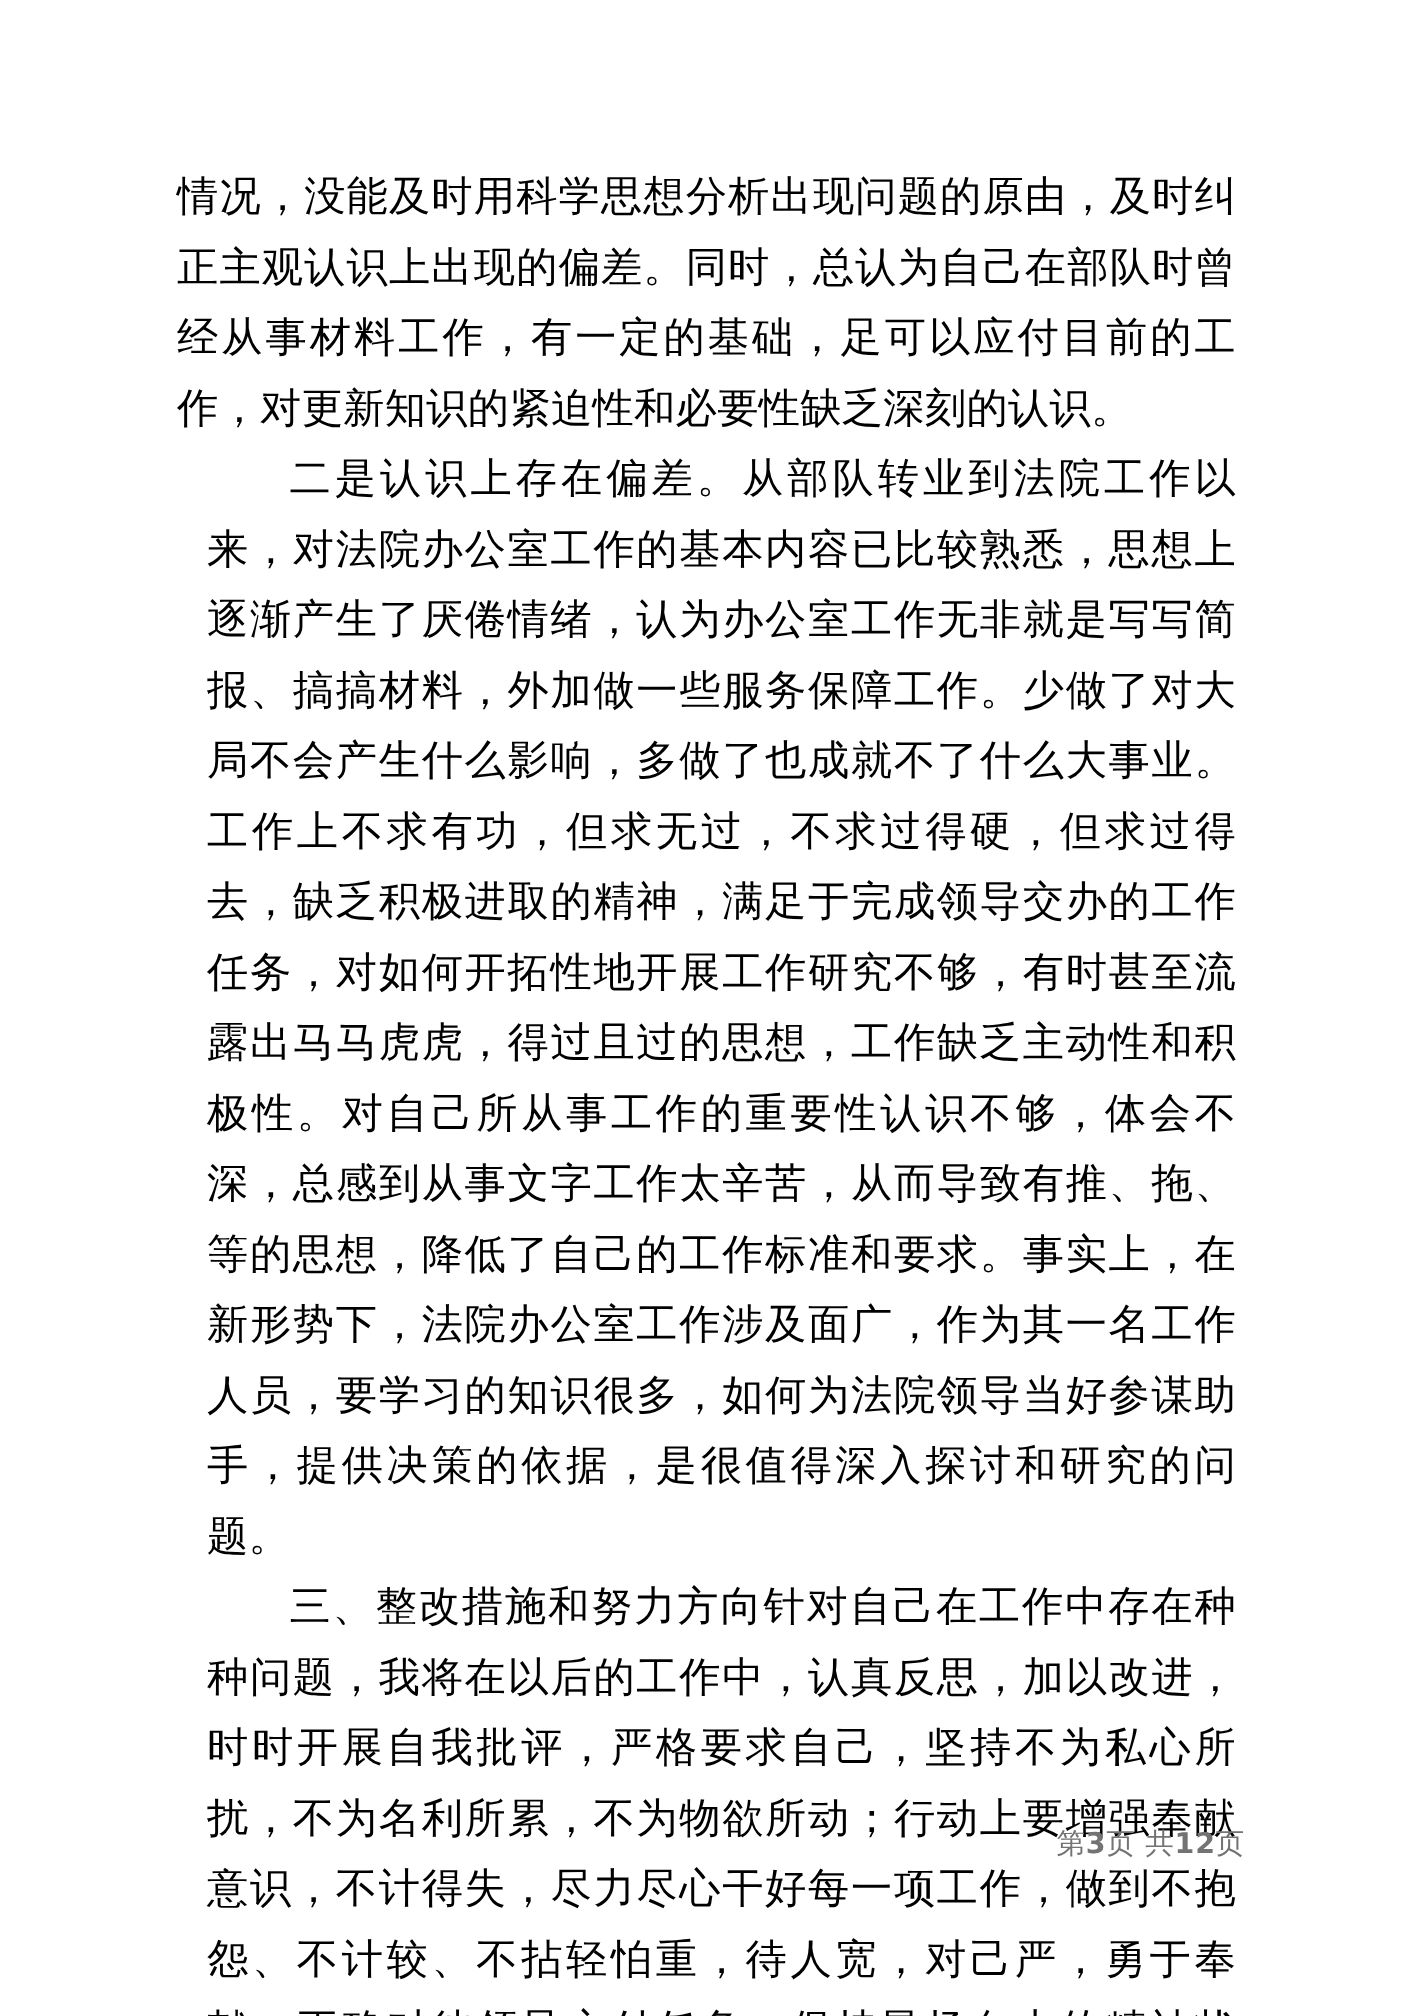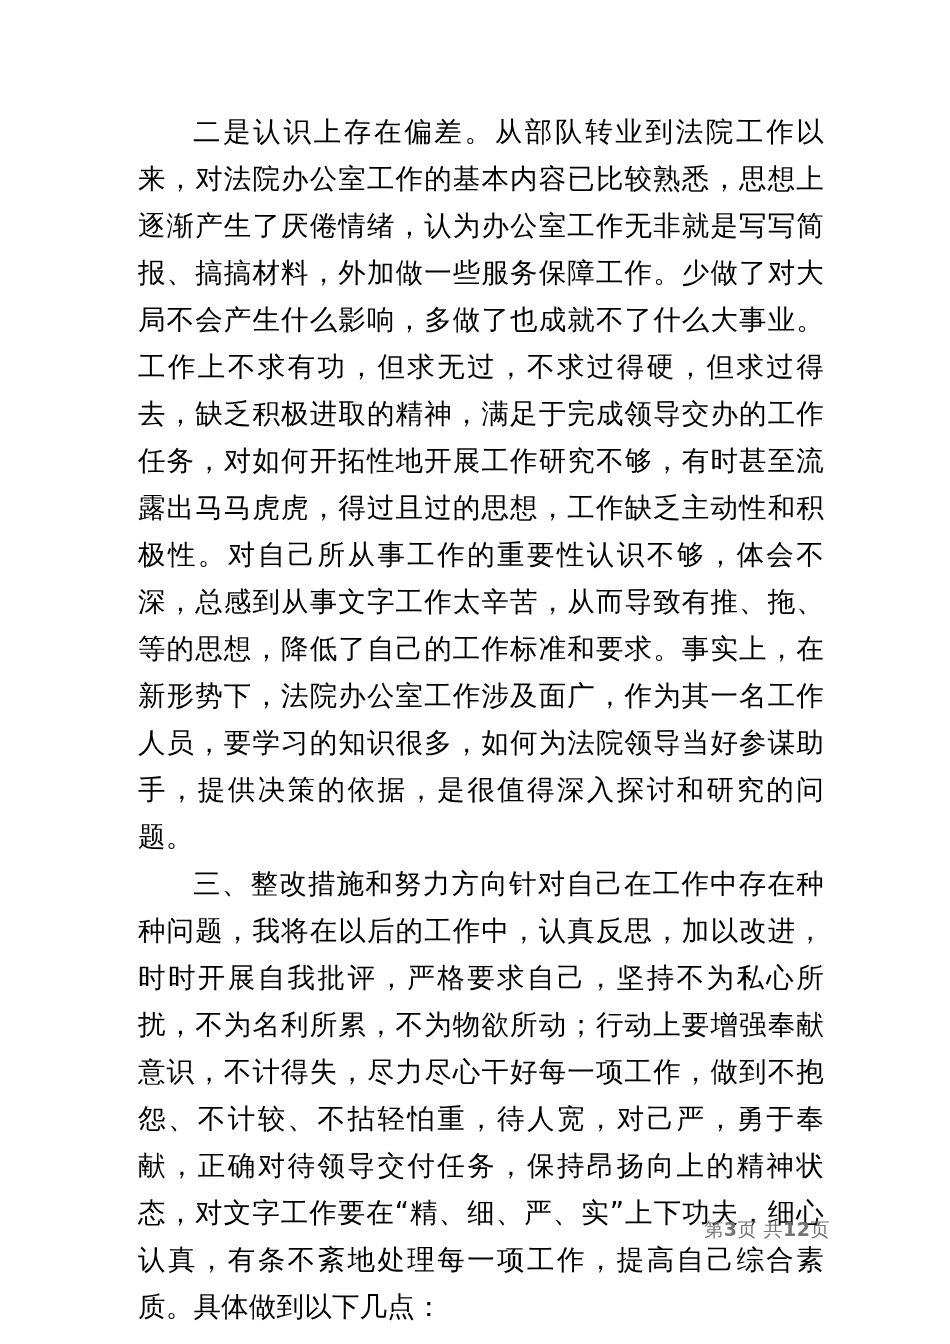--- a/index.html
+++ b/index.html
@@ -63,6 +63,7 @@
 
   <div class="doc-body">
 
+    <p class="para">情况，没能及时用科学思想分析出现问题的原由，及时纠正主观认识上出现的偏差。同时，总认为自己在部队时曾经从事材料工作，有一定的基础，足可以应付目前的工作，对更新知识的紧迫性和必要性缺乏深刻的认识。</p>
 
     <p class="para indent">二是认识上存在偏差。从部队转业到法院工作以来，对法院办公室工作的基本内容已比较熟悉，思想上逐渐产生了厌倦情绪，认为办公室工作无非就是写写简报、搞搞材料，外加做一些服务保障工作。少做了对大局不会产生什么影响，多做了也成就不了什么大事业。工作上不求有功，但求无过，不求过得硬，但求过得去，缺乏积极进取的精神，满足于完成领导交办的工作任务，对如何开拓性地开展工作研究不够，有时甚至流露出马马虎虎，得过且过的思想，工作缺乏主动性和积极性。对自己所从事工作的重要性认识不够，体会不深，总感到从事文字工作太辛苦，从而导致有推、拖、等的思想，降低了自己的工作标准和要求。事实上，在新形势下，法院办公室工作涉及面广，作为其一名工作人员，要学习的知识很多，如何为法院领导当好参谋助手，提供决策的依据，是很值得深入探讨和研究的问题。</p>
 

